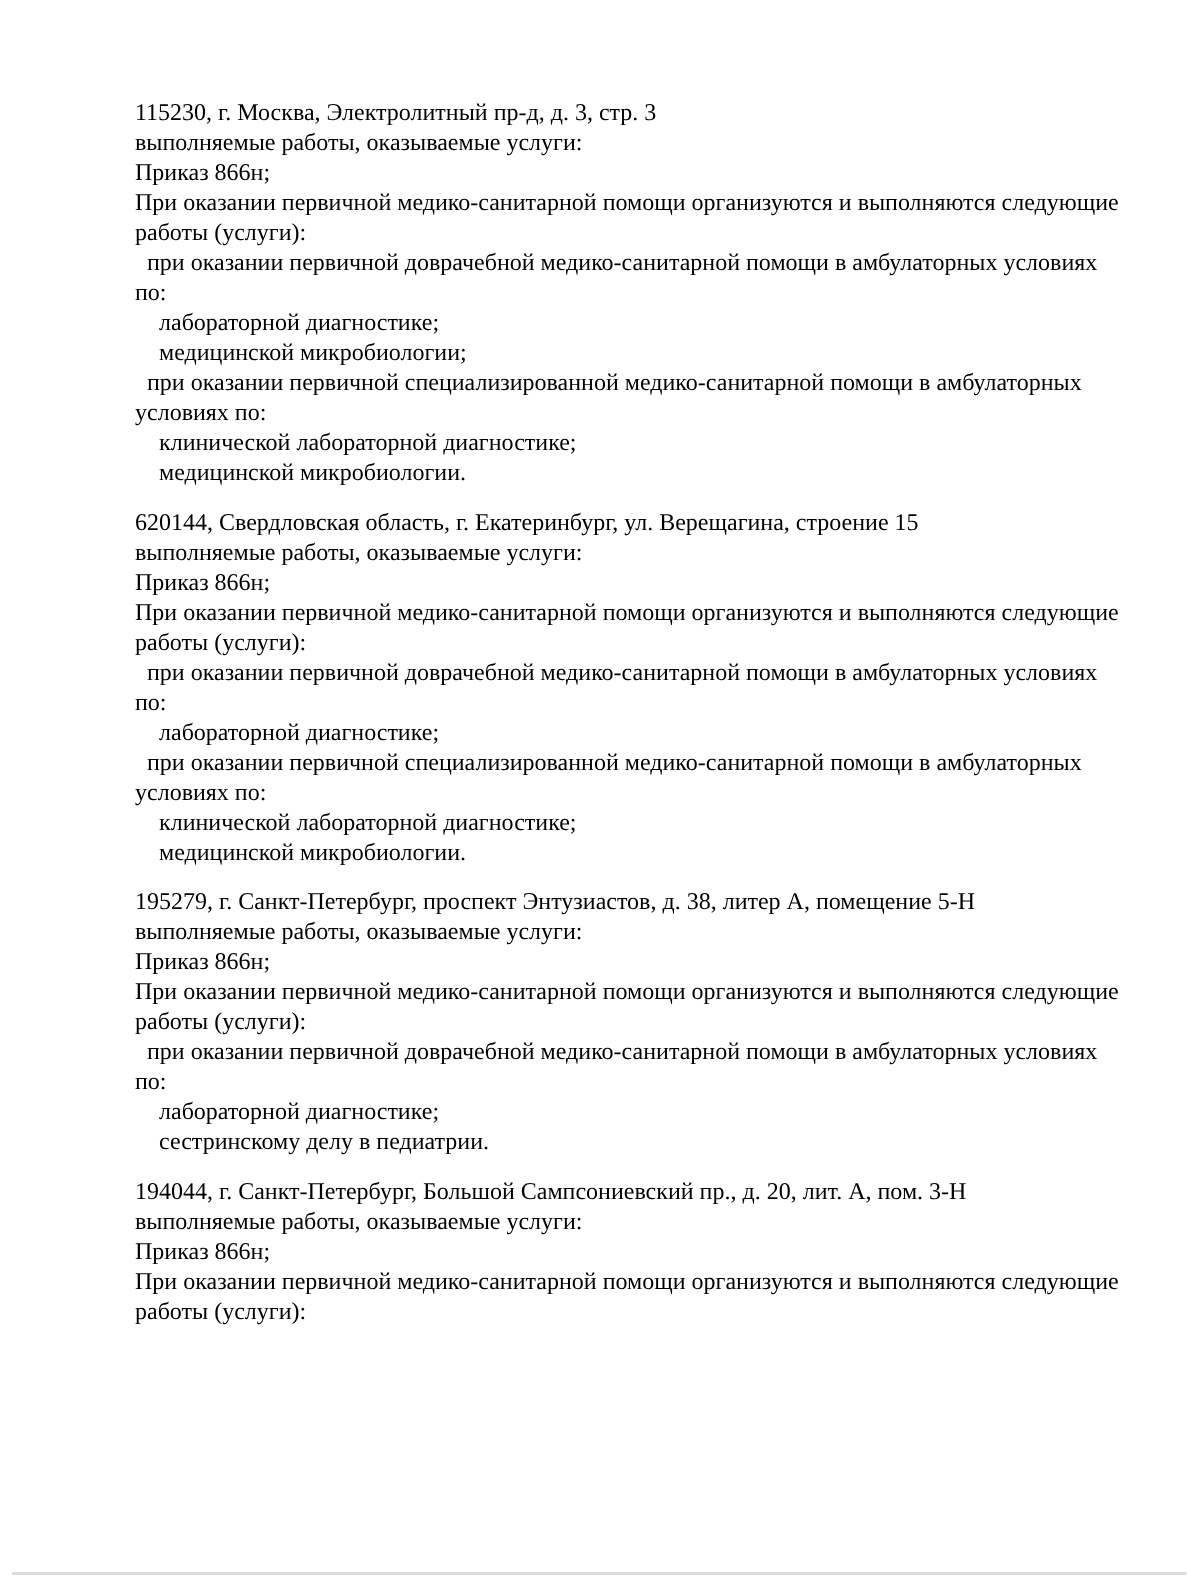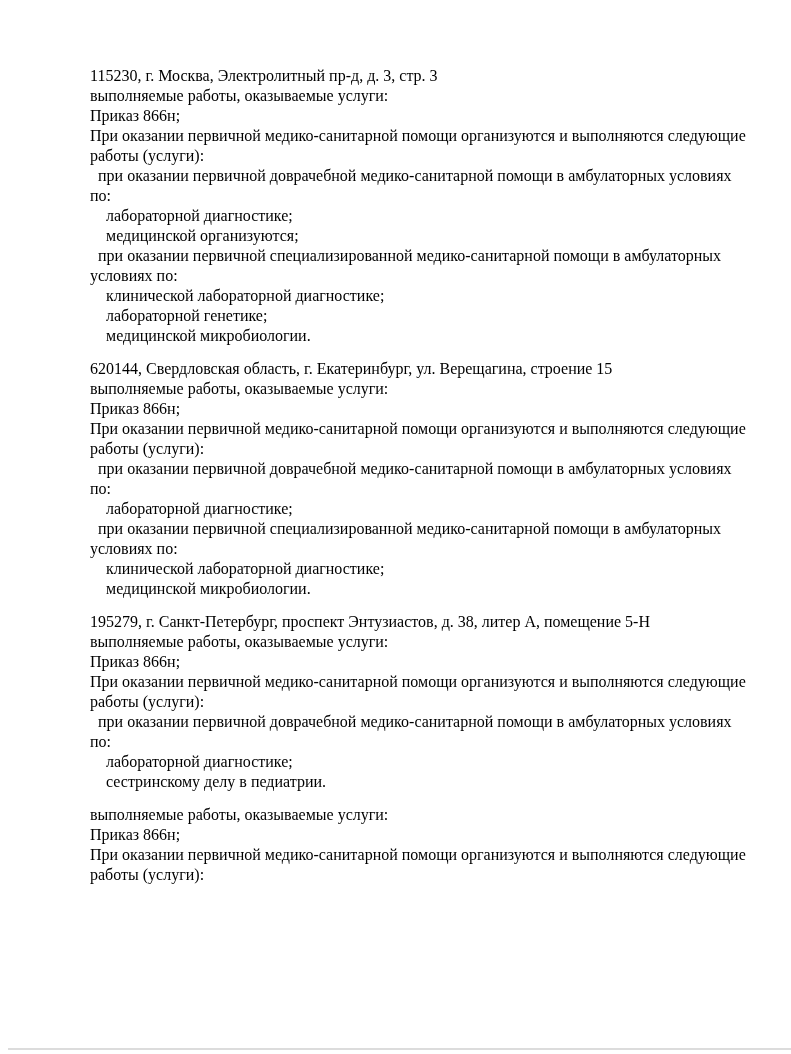--- a/index.html
+++ b/index.html
@@ -51,7 +51,7 @@
       <div class="line">  при оказании первичной доврачебной медико-санитарной помощи в амбулаторных условиях</div>
       <div class="line">по:</div>
       <div class="line">    лабораторной диагностике;</div>
-      <div class="line">    медицинской организуются;</div>
+      <div class="line">    медицинской микробиологии;</div>
       <div class="line">  при оказании первичной специализированной медико-санитарной помощи в амбулаторных</div>
       <div class="line">условиях по:</div>
       <div class="line">    клинической лабораторной диагностике;</div>

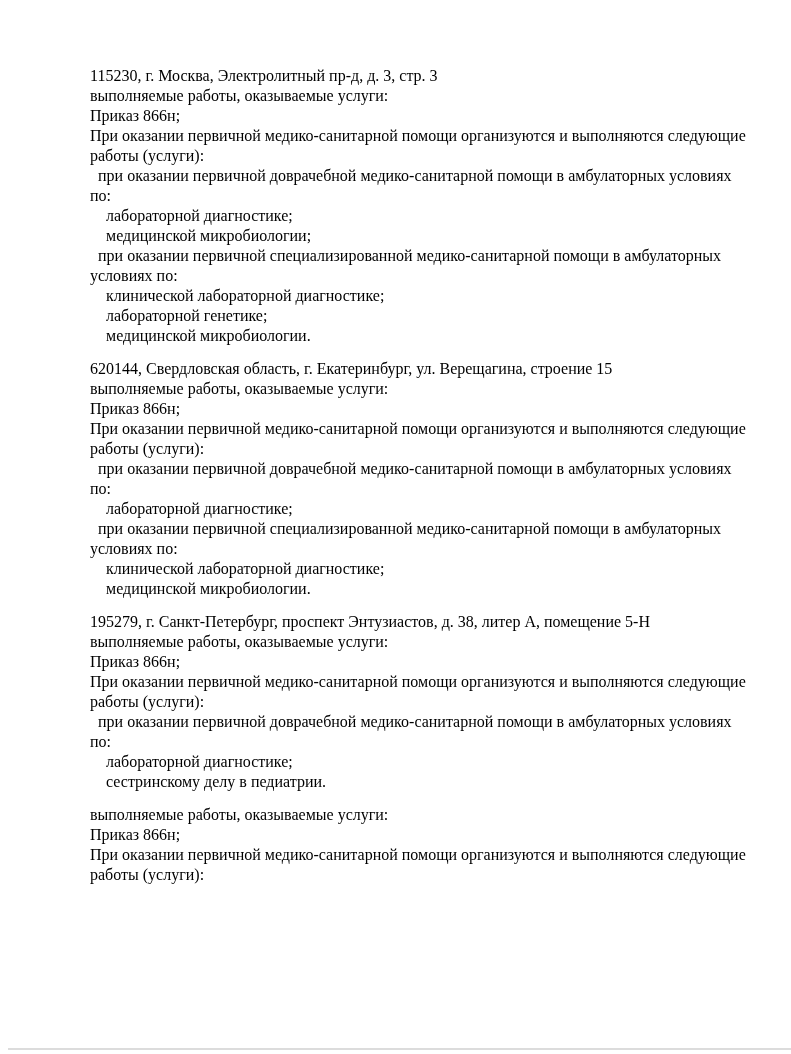--- a/index.html
+++ b/index.html
@@ -55,7 +55,6 @@
       <div class="line">  при оказании первичной специализированной медико-санитарной помощи в амбулаторных</div>
       <div class="line">условиях по:</div>
       <div class="line">    клинической лабораторной диагностике;</div>
-      <div class="line">    лабораторной генетике;</div>
       <div class="line">    медицинской микробиологии.</div>
     </section>
     <section class="block">

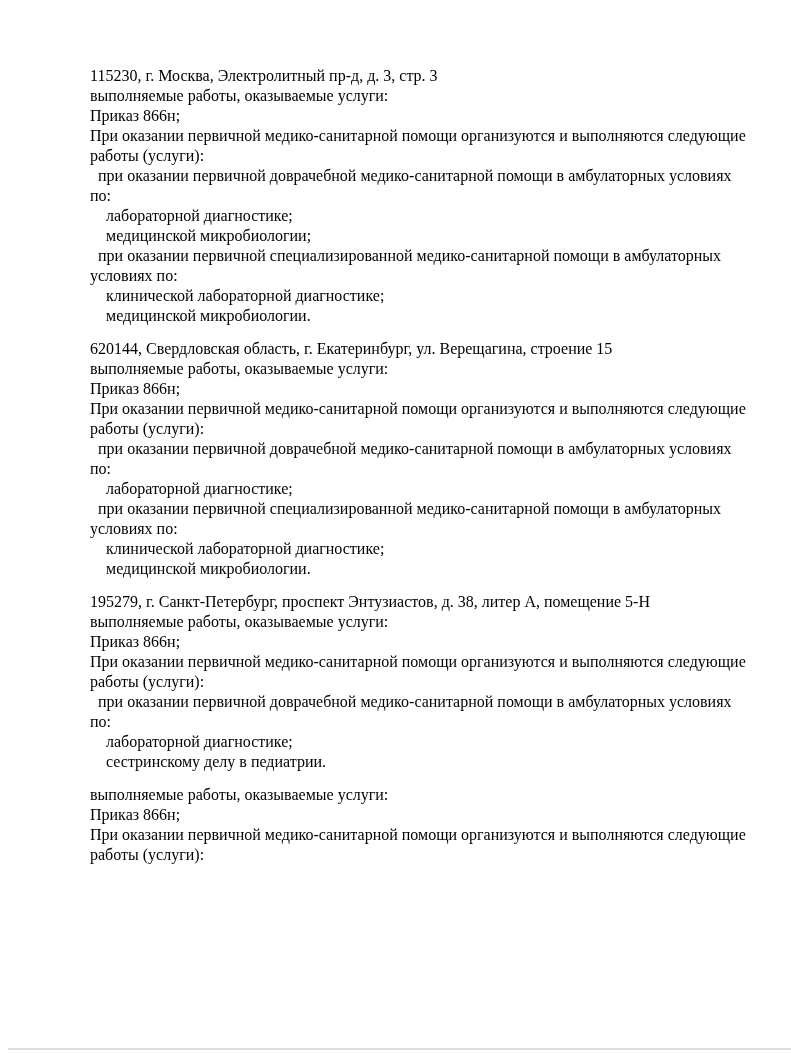--- a/index.html
+++ b/index.html
@@ -83,6 +83,7 @@
       <div class="line">    сестринскому делу в педиатрии.</div>
     </section>
     <section class="block">
+      <div class="line">194044, г. Санкт-Петербург, Большой Сампсониевский пр., д. 20, лит. А, пом. 3-Н</div>
       <div class="line">выполняемые работы, оказываемые услуги:</div>
       <div class="line">Приказ 866н;</div>
       <div class="line">При оказании первичной медико-санитарной помощи организуются и выполняются следующие</div>

